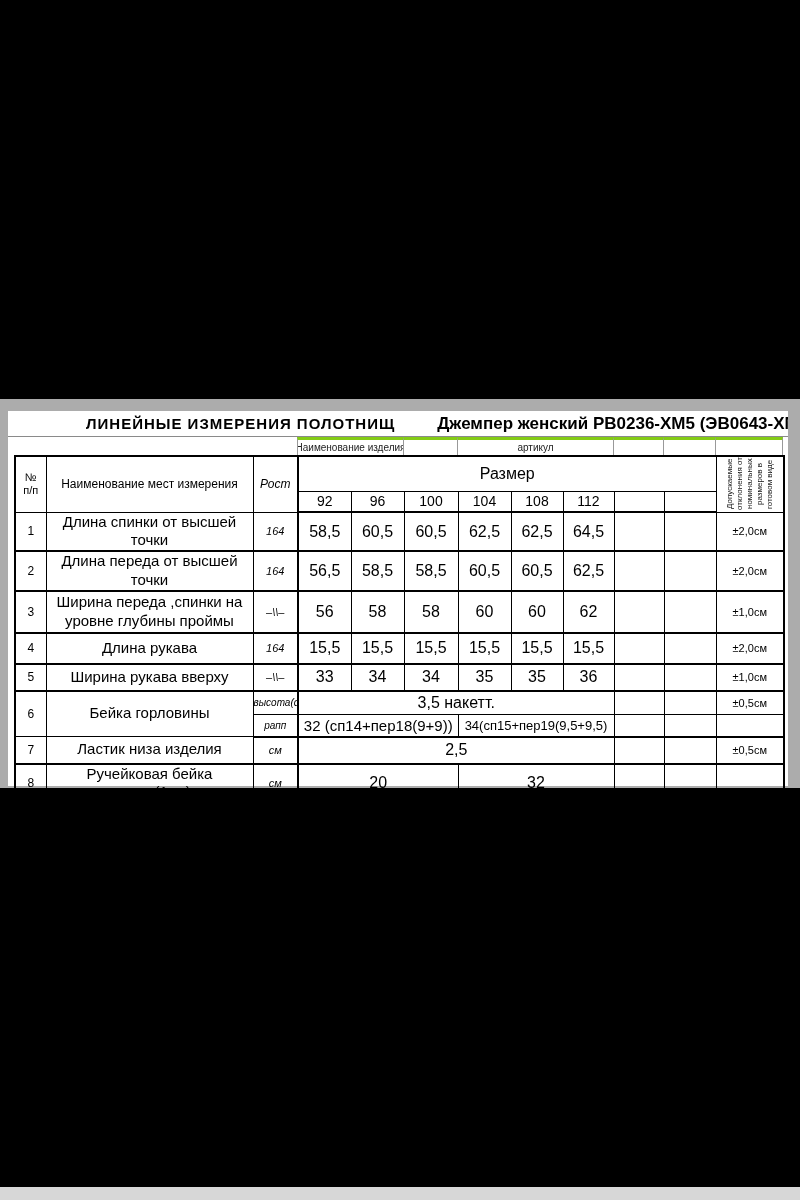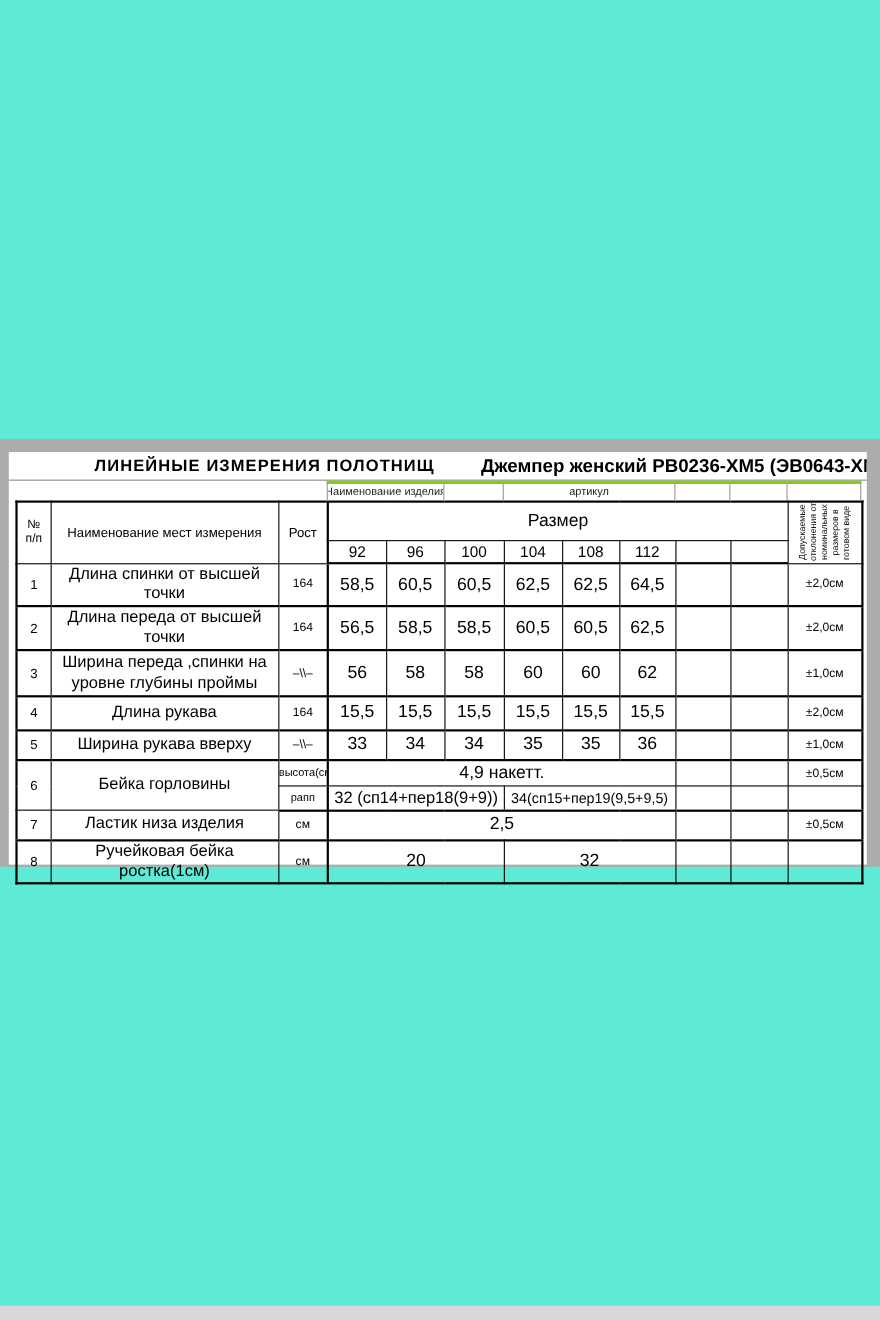--- a/index.html
+++ b/index.html
@@ -8,7 +8,7 @@
     font-family:"Liberation Sans", sans-serif;color:#000;
     -webkit-font-smoothing:antialiased;
   }
-  .screen{position:absolute;inset:0;background:#5eead4;}
+  .screen{position:absolute;inset:0;background:#000000;}
   .gray-frame{position:absolute;left:0;top:399px;width:800px;height:389px;background:#acacac;}
   .bottom-strip{position:absolute;left:0;top:788px;width:800px;height:13px;background:#d7d7d7;}
   .doc{position:absolute;left:8px;top:12px;right:12px;bottom:2px;background:#ffffff;}

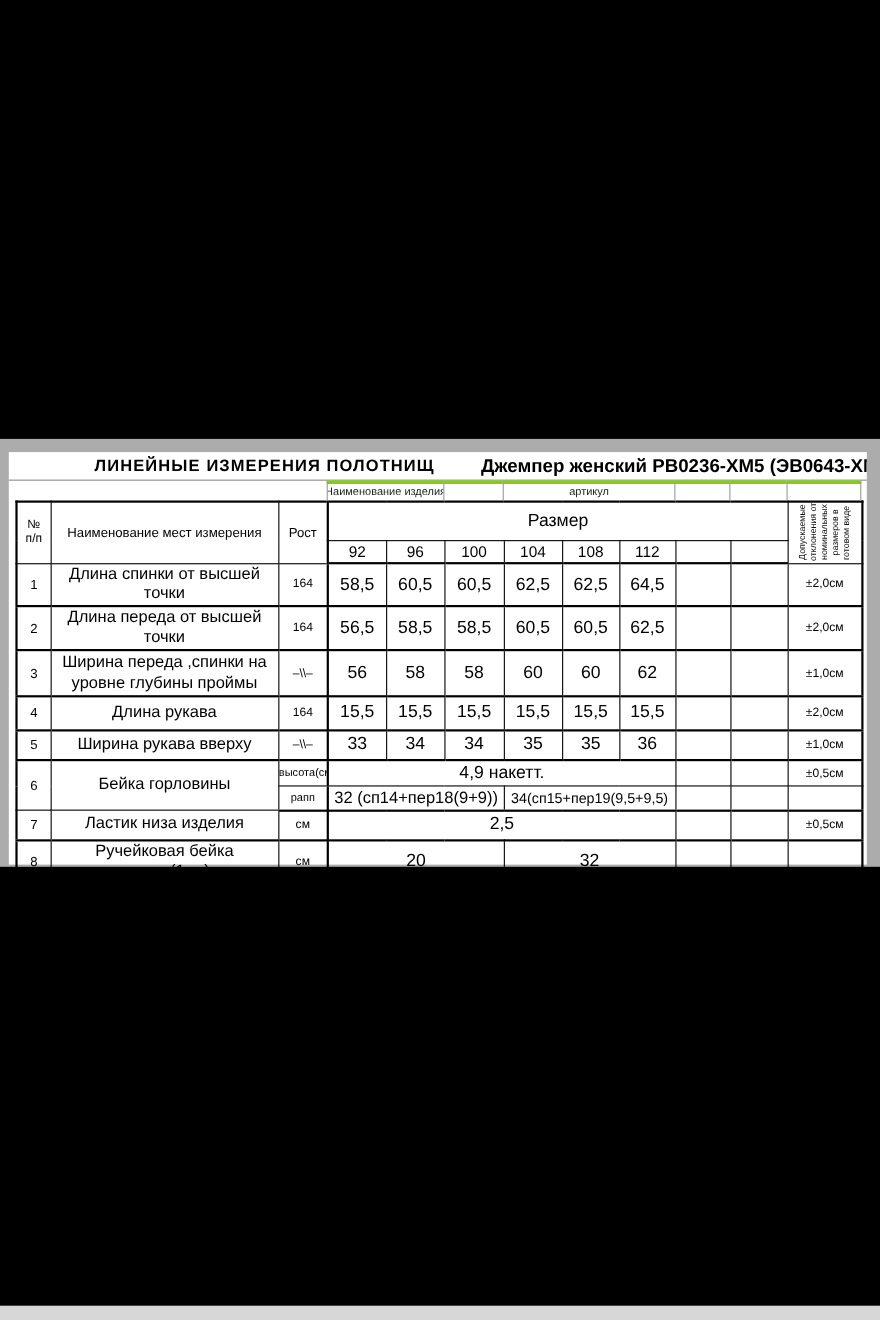--- a/index.html
+++ b/index.html
@@ -42,7 +42,7 @@
   }
   
   tr.hvy > th, tr.hvy > td{border-bottom-width:2px;}
-  .bR2{border-right-width:2px !important;}
+  .bR2{border-right-width:2px !important;font-style:italic;}
 
   th.h-num{font-size:11px;line-height:1.2;}
   th.h-name{font-size:12px;}

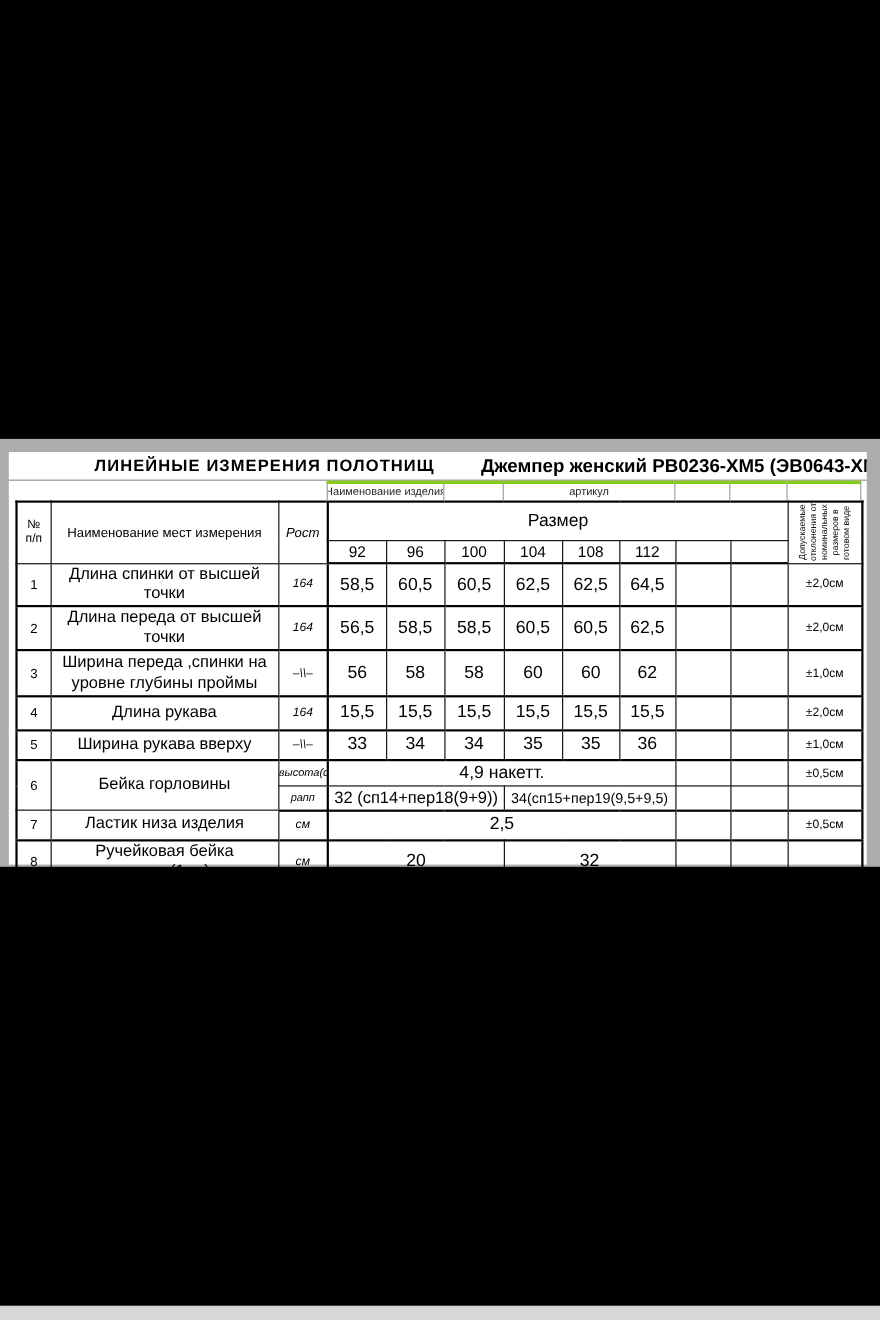--- a/index.html
+++ b/index.html
@@ -204,7 +204,7 @@
             <td class="num" rowspan="2">6</td>
             <td class="nm" rowspan="2">Бейка горловины</td>
             <td class="rost small bR2">высота(см</td>
-            <td class="val" colspan="6">4,9 накетт.</td>
+            <td class="val" colspan="6">3,5 накетт.</td>
             <td></td>
             <td></td>
             <td class="tol ctr">±0,5см</td>

